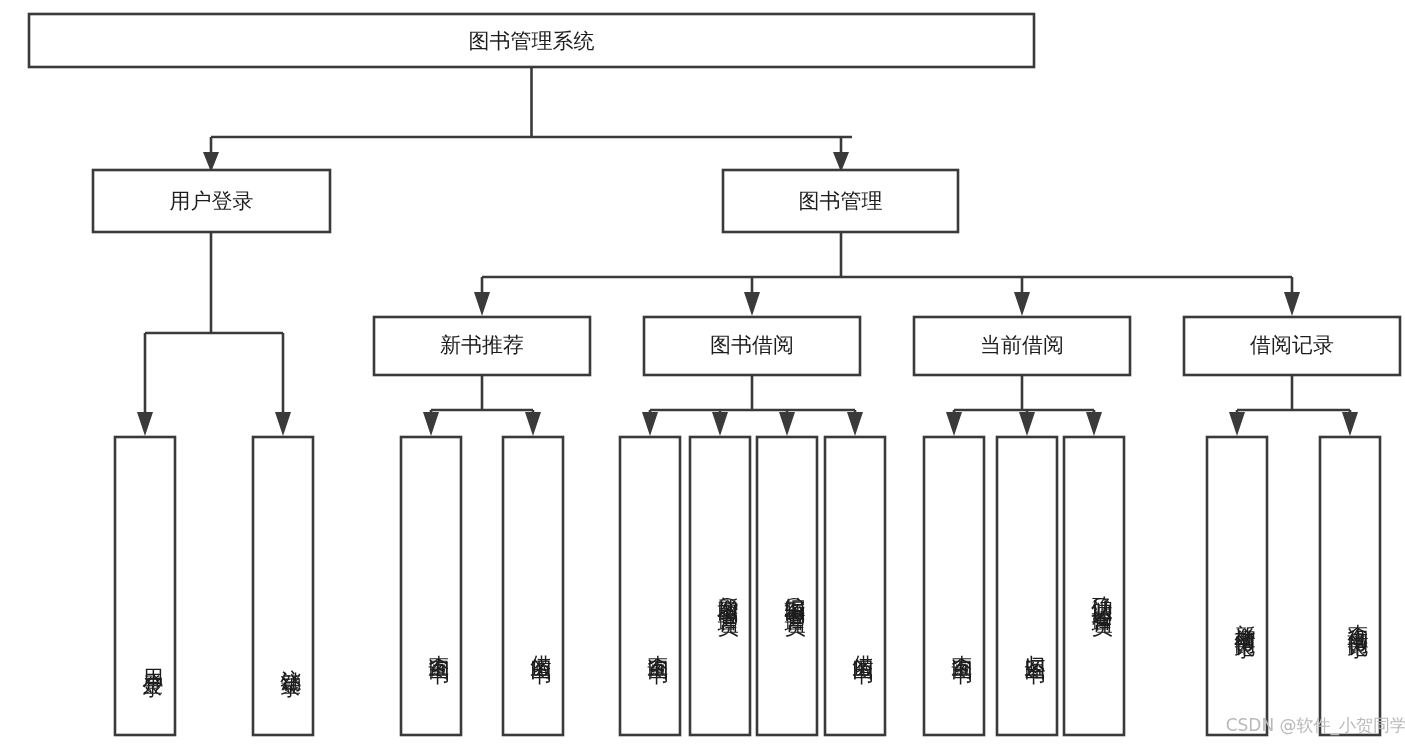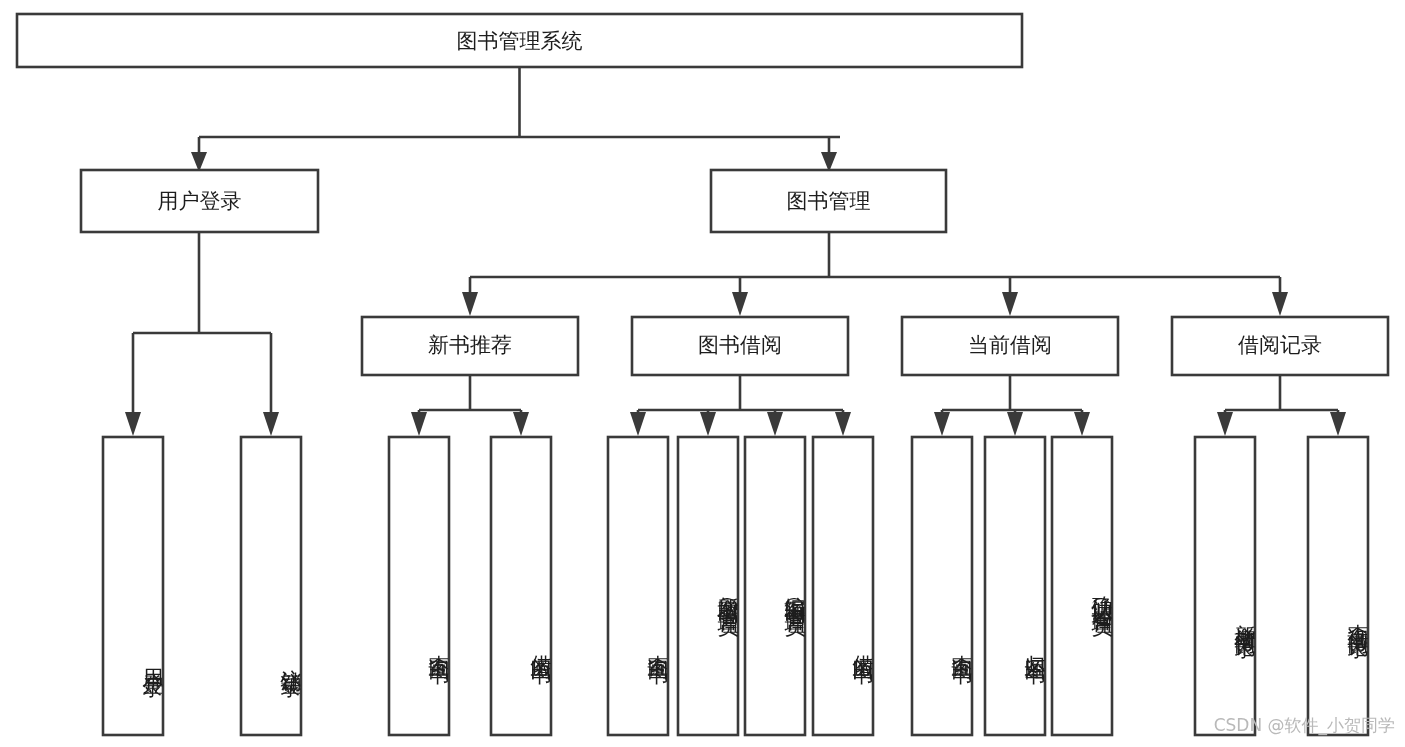--- a/index.html
+++ b/index.html
@@ -20,6 +20,7 @@
     top: 0;
     width: 1259px;
     height: 747px;
+    padding-left: 12px;
   }
   svg.flowchart {
     display: block;

